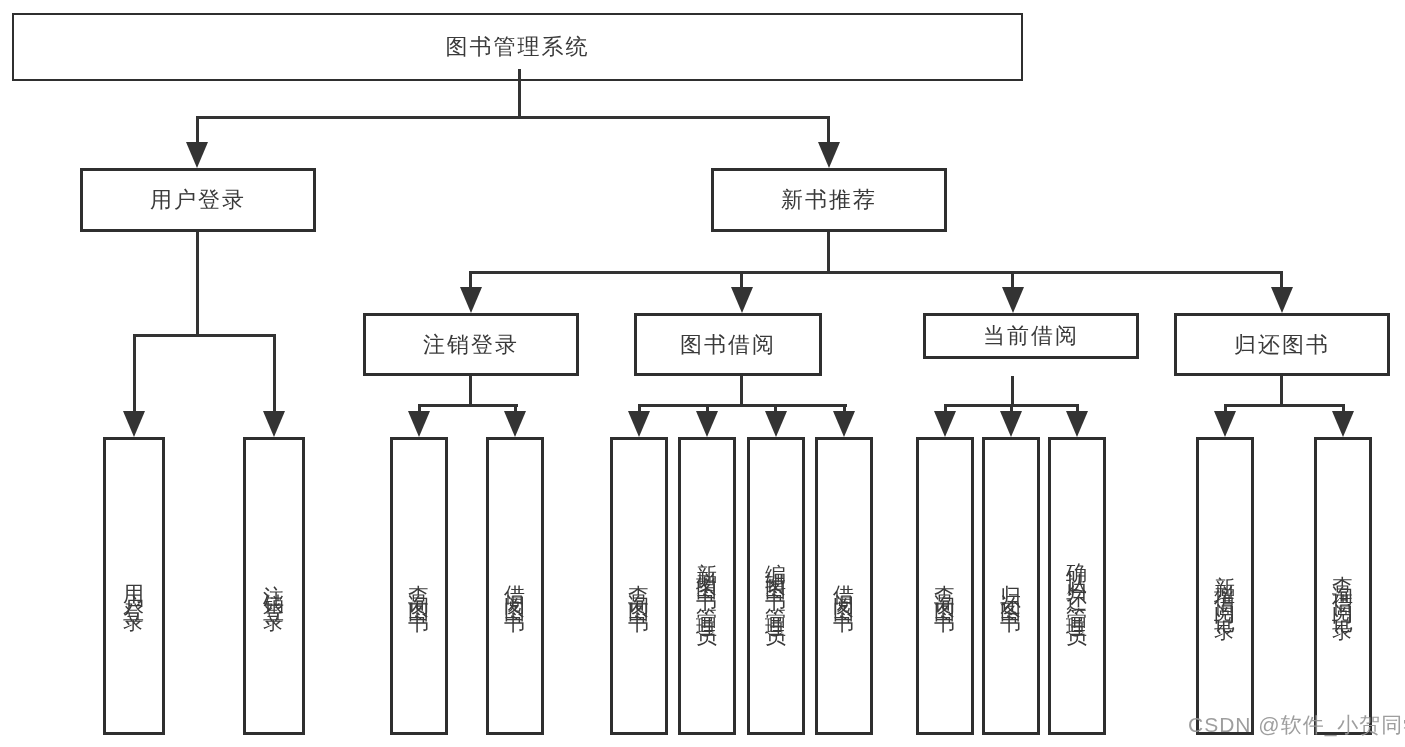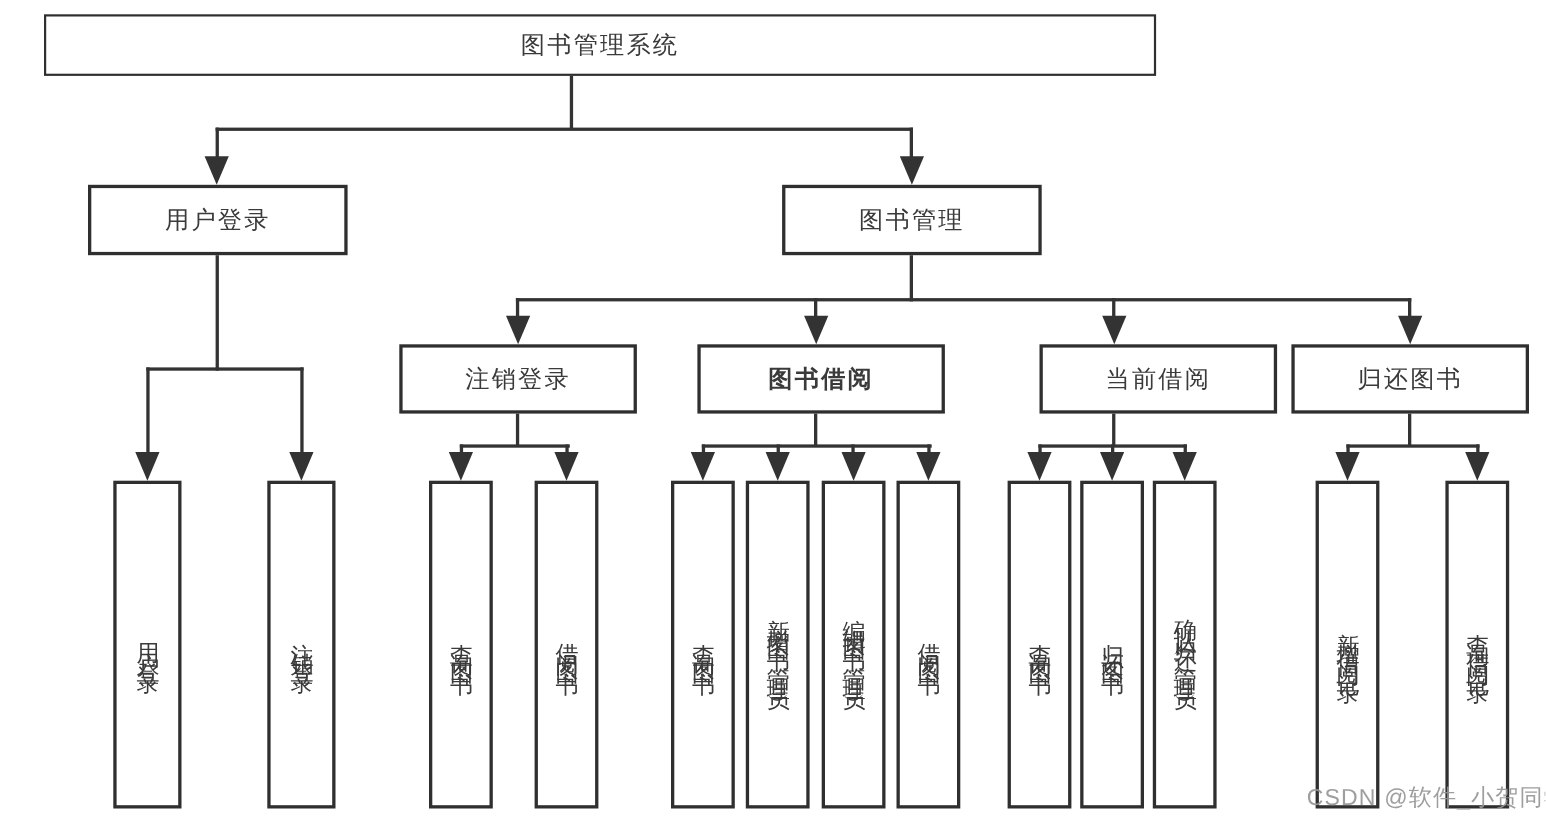--- a/index.html
+++ b/index.html
@@ -35,7 +35,7 @@
 
 <div class="stage">
 
-  <div class="node h root" style="left:12px; top:13px; width:1011px; height:56px;margin-left:28px;">
+  <div class="node h root" style="left:12px; top:13px; width:1011px; height:68px;">
     <span>图书管理系统</span>
   </div>
 

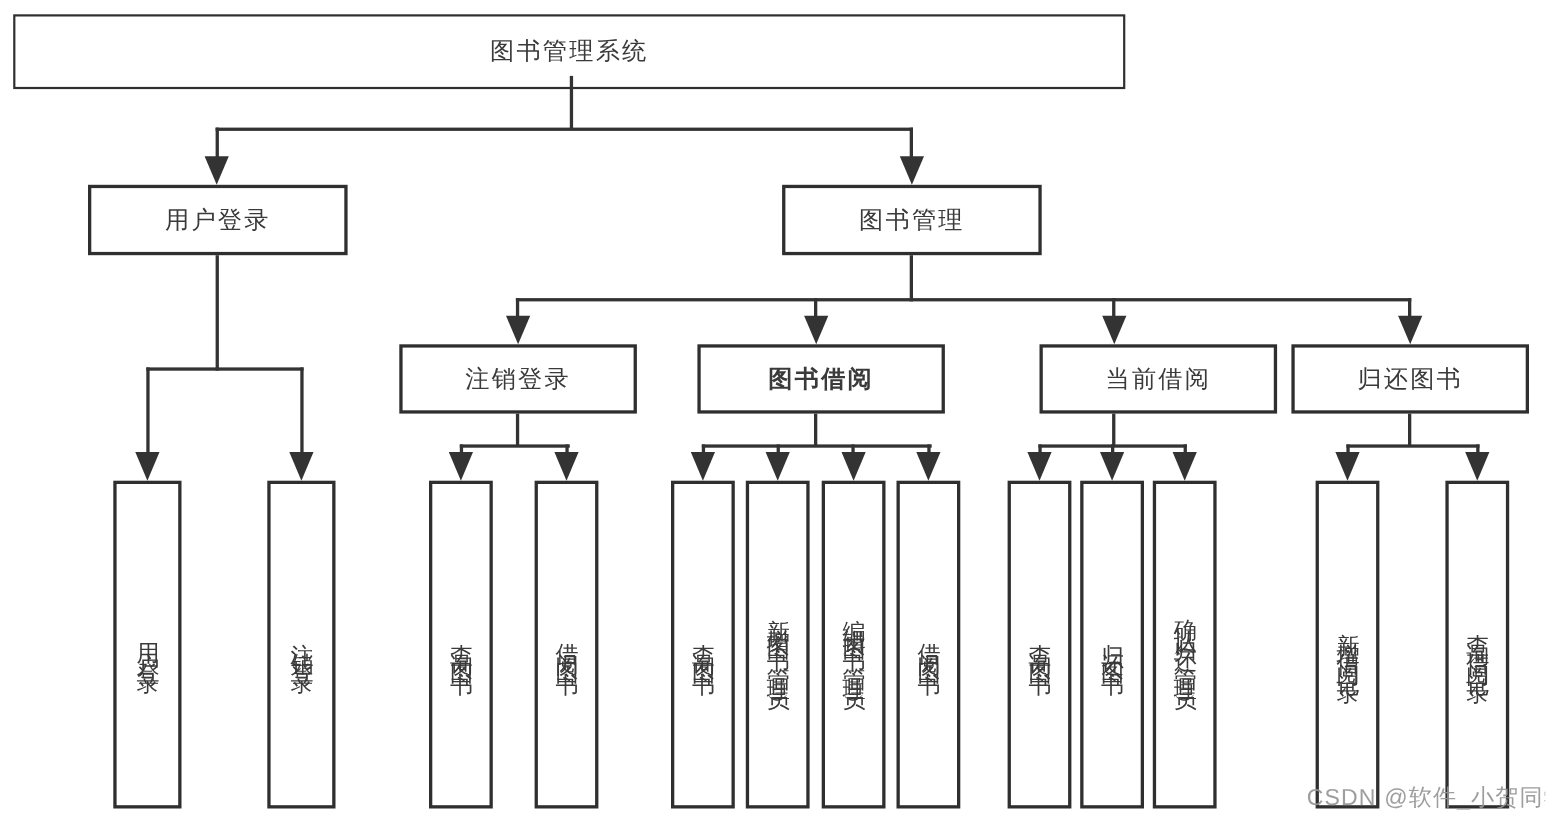--- a/index.html
+++ b/index.html
@@ -43,7 +43,7 @@
     <span>用户登录</span>
   </div>
   <div class="node h" style="left:711px; top:168px; width:236px; height:64px;">
-    <span>图书管理</span>
+    <span>新书推荐</span>
   </div>
 
   <div class="node h" style="left:363px; top:313px; width:216px; height:63px;">

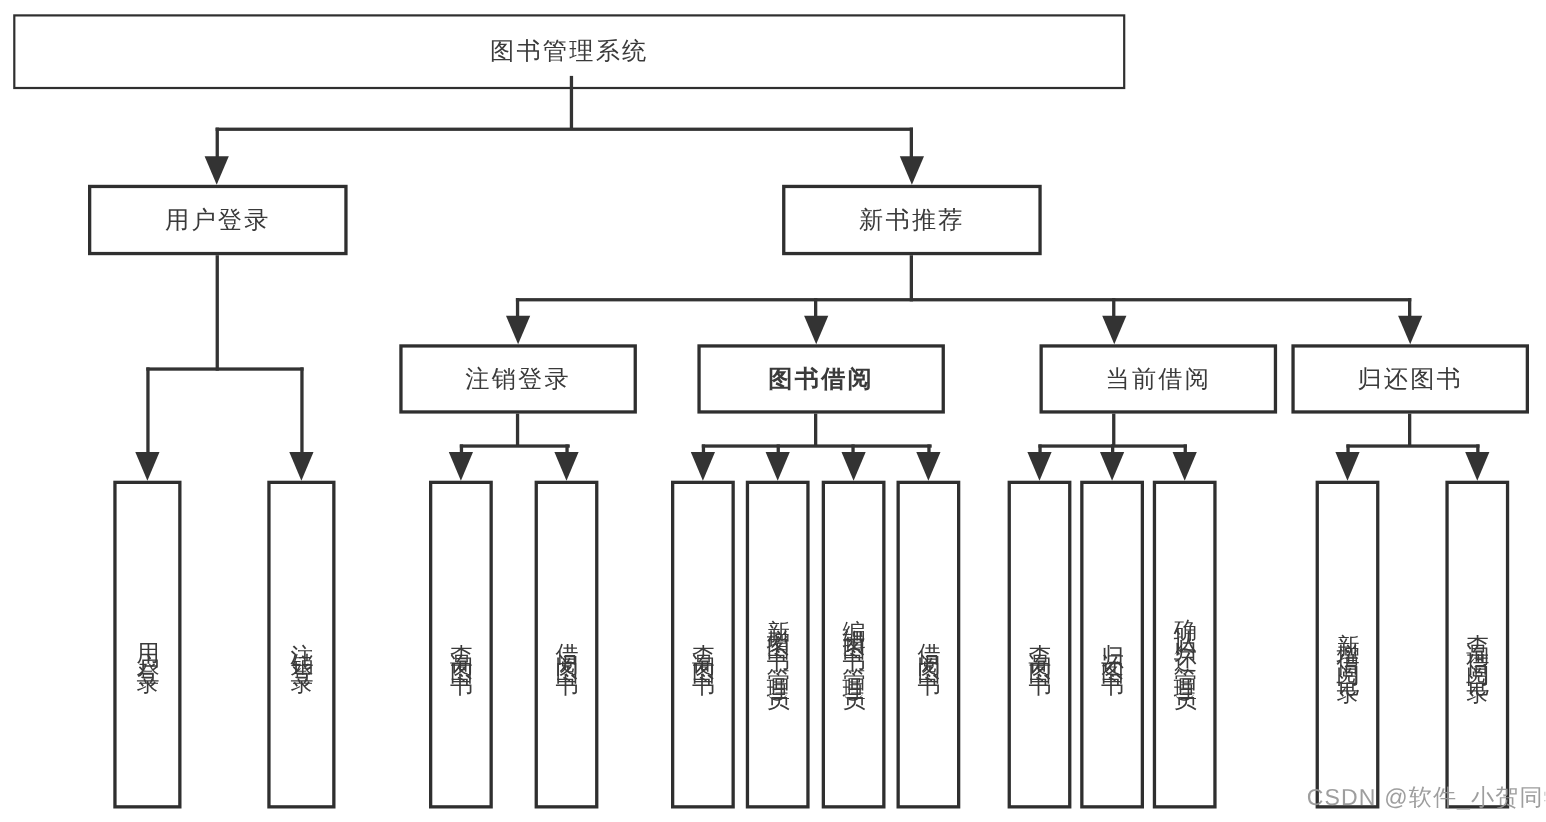--- a/index.html
+++ b/index.html
@@ -49,7 +49,7 @@
   <div class="node h" style="left:363px; top:313px; width:216px; height:63px;">
     <span>注销登录</span>
   </div>
-  <div class="node h" style="left:634px; top:313px; width:225px; height:63px;font-weight:bold;">
+  <div class="node h" style="left:634px; top:313px; width:188px; height:63px;">
     <span>图书借阅</span>
   </div>
   <div class="node h" style="left:945px; top:313px; width:216px; height:63px;align-items:center;">

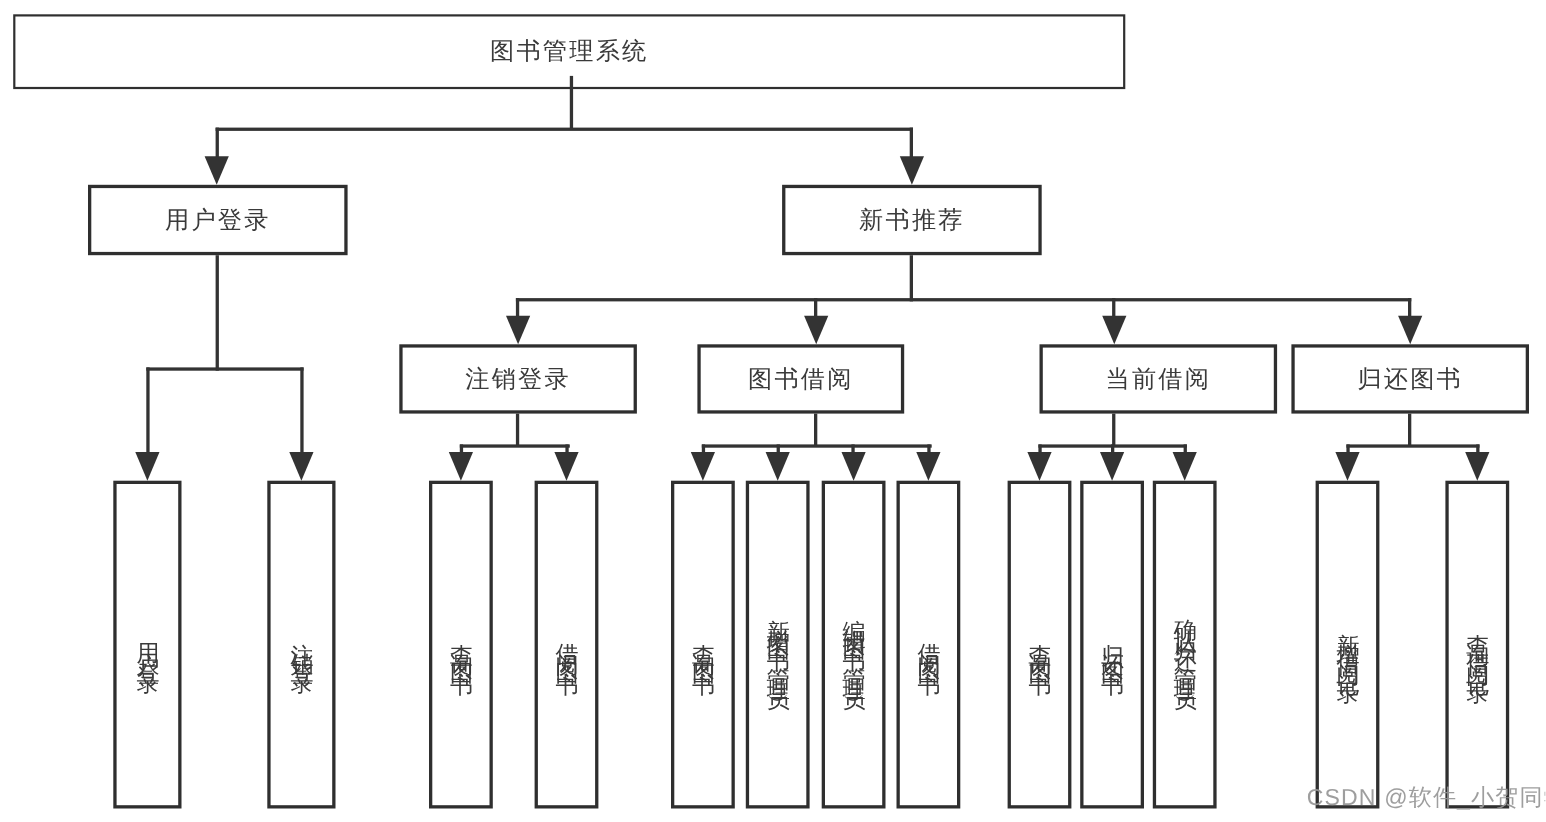--- a/index.html
+++ b/index.html
@@ -52,7 +52,7 @@
   <div class="node h" style="left:634px; top:313px; width:188px; height:63px;">
     <span>图书借阅</span>
   </div>
-  <div class="node h" style="left:945px; top:313px; width:216px; height:63px;align-items:center;">
+  <div class="node h" style="left:923px; top:313px; width:216px; height:46px;align-items:center;">
     <span>当前借阅</span>
   </div>
   <div class="node h" style="left:1174px; top:313px; width:216px; height:63px;">

